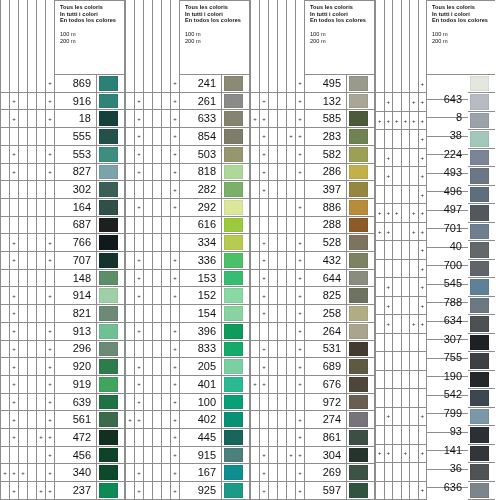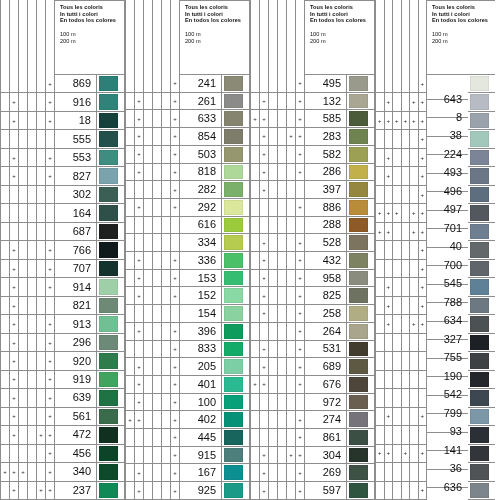--- a/index.html
+++ b/index.html
@@ -273,6 +273,20 @@
         <div class="row">
           <div class="ticks">
             <div class="tk"></div>
+            <div class="tk"></div>
+            <div class="tk"></div>
+            <div class="tk"></div>
+            <div class="tk"></div>
+            <div class="tk"></div>
+          </div>
+          <div class="numcell">148</div>
+          <div class="swatchcell">
+            <div class="swatch" style="background: rgb(92, 143, 103);"></div>
+          </div>
+        </div>
+        <div class="row">
+          <div class="ticks">
+            <div class="tk"></div>
             <div class="tk">+</div>
             <div class="tk"></div>
             <div class="tk"></div>

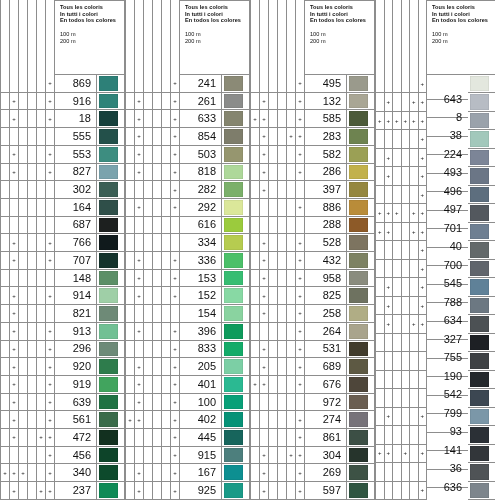--- a/index.html
+++ b/index.html
@@ -993,7 +993,7 @@
             <div class="tk"></div>
             <div class="tk">+</div>
           </div>
-          <div class="numcell">958</div>
+          <div class="numcell">644</div>
           <div class="swatchcell">
             <div class="swatch" style="background: rgb(138, 140, 126);"></div>
           </div>

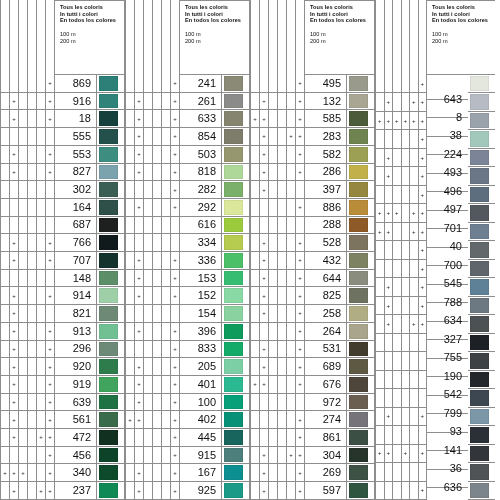--- a/index.html
+++ b/index.html
@@ -1378,7 +1378,7 @@
             <div class="tk">+</div>
             <div class="tk">+</div>
           </div>
-          <div class="numcell">327</div>
+          <div class="numcell">307</div>
           <div class="swatchcell">
             <div class="swatch" style="background: rgb(76, 81, 84);"></div>
           </div>

